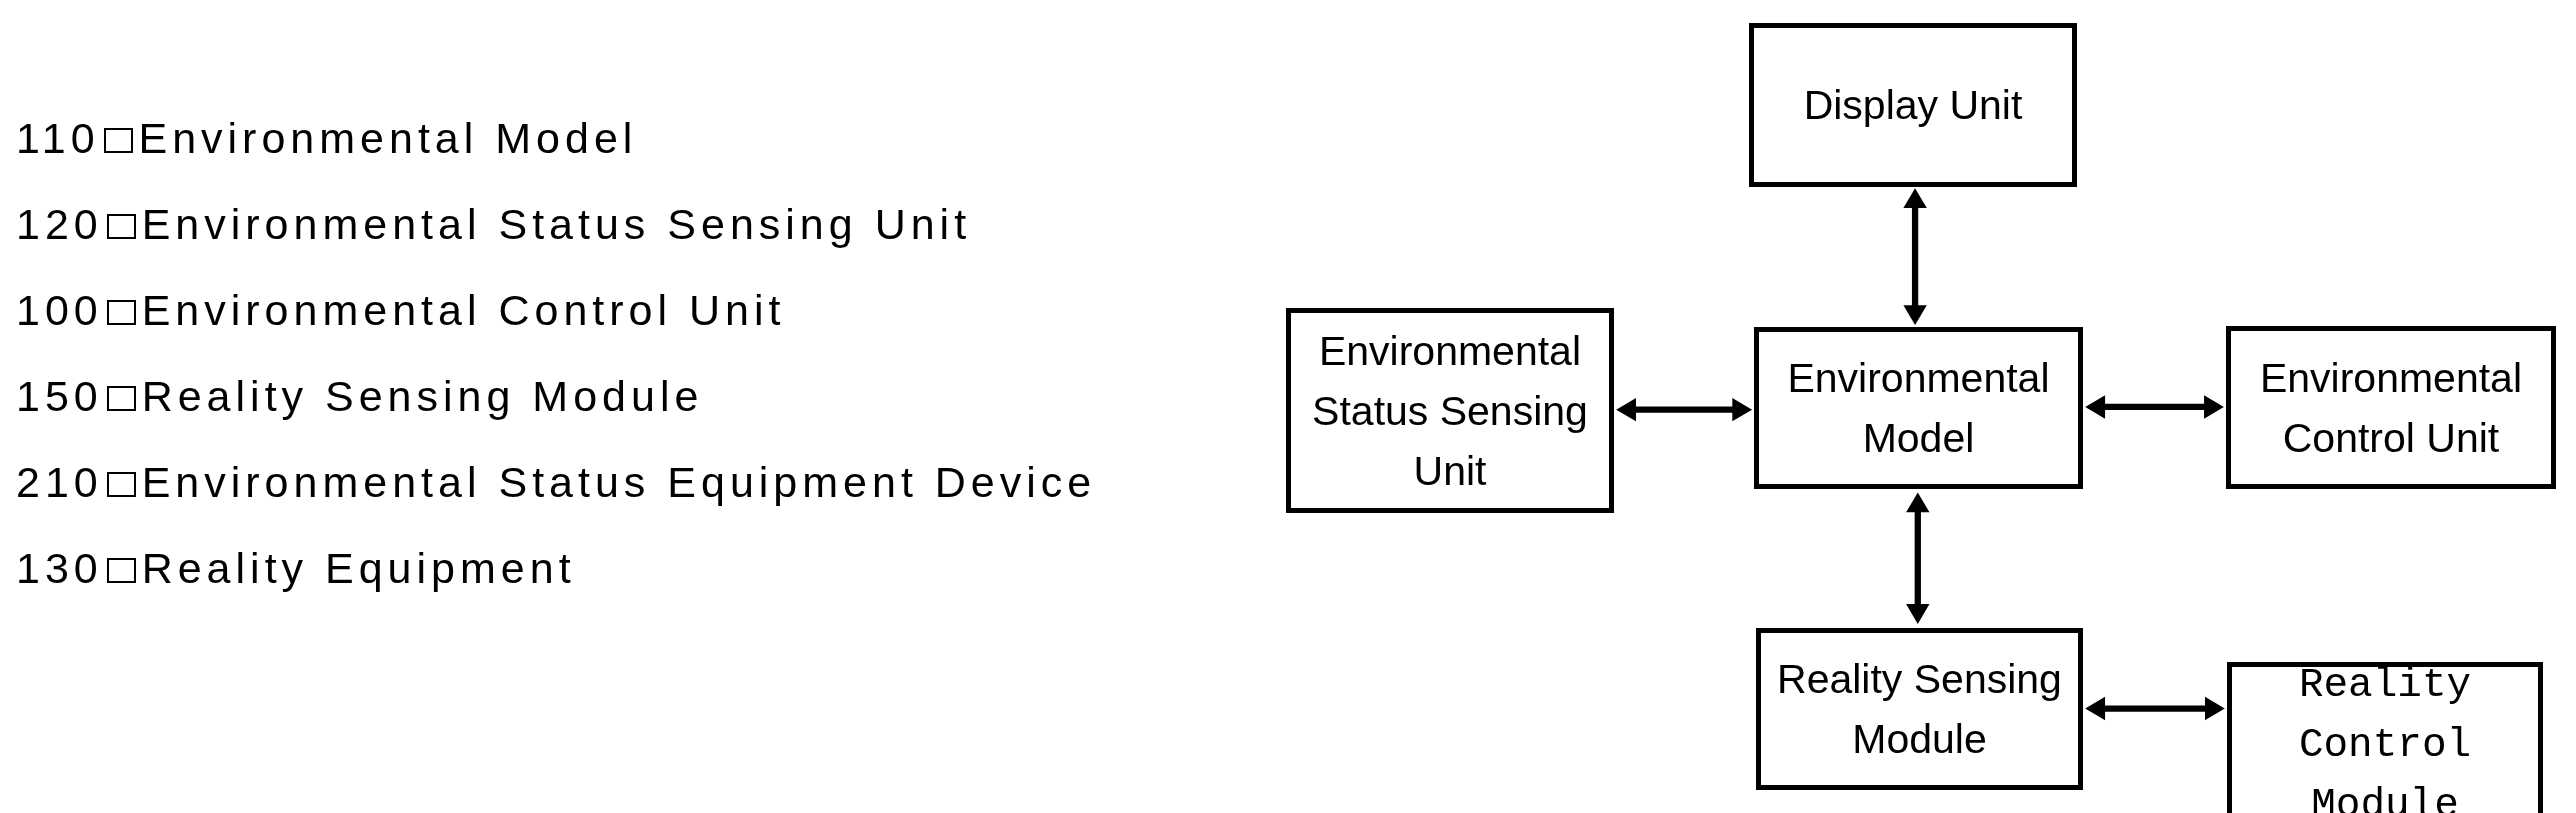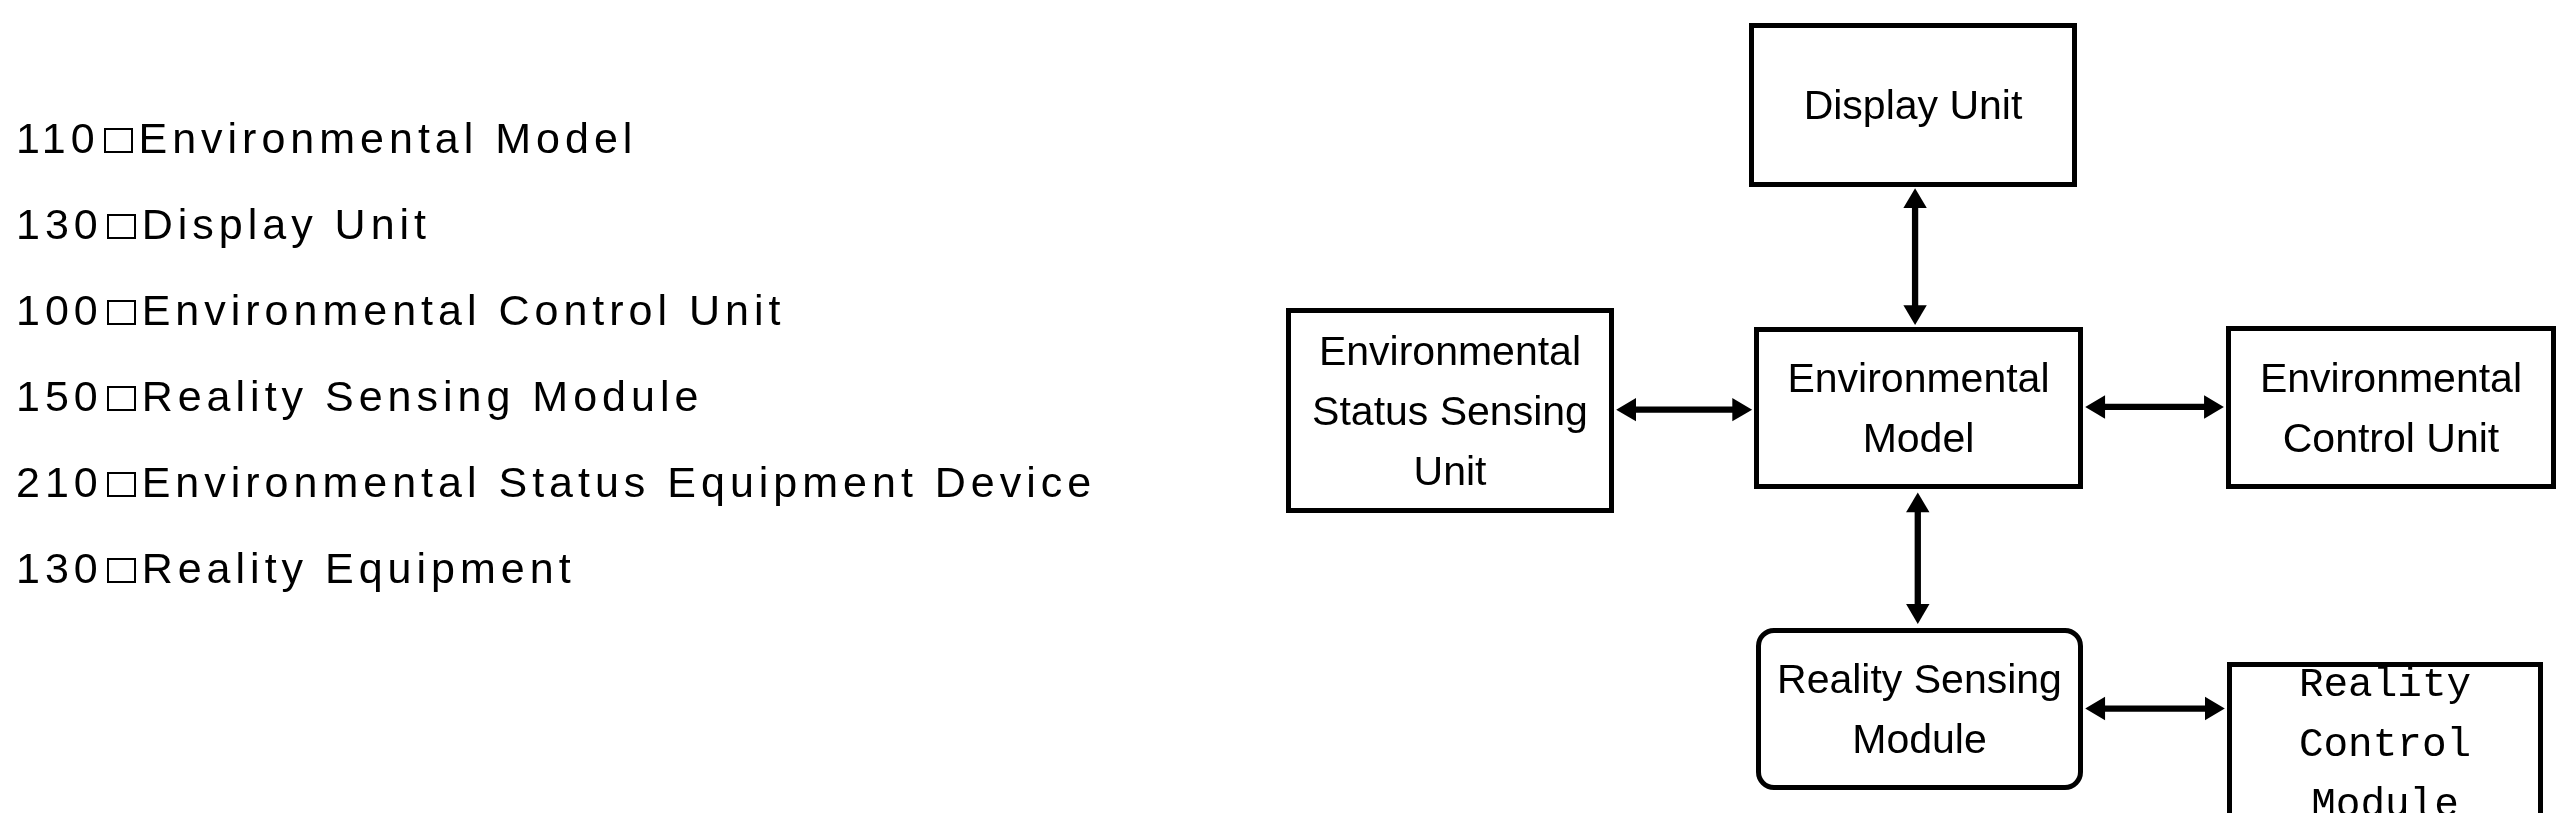--- a/index.html
+++ b/index.html
@@ -97,6 +97,9 @@
       <span class="ref">110</span><span class="sq"></span><span class="lbl">Environmental Model</span>
     </div>
 
+    <div class="legend-row">
+      <span class="ref">120</span><span class="sq"></span><span class="lbl">Environmental Status Sensing Unit</span>
+    </div>
 
     <div class="legend-row">
       <span class="ref">130</span><span class="sq"></span><span class="lbl">Display Unit</span>

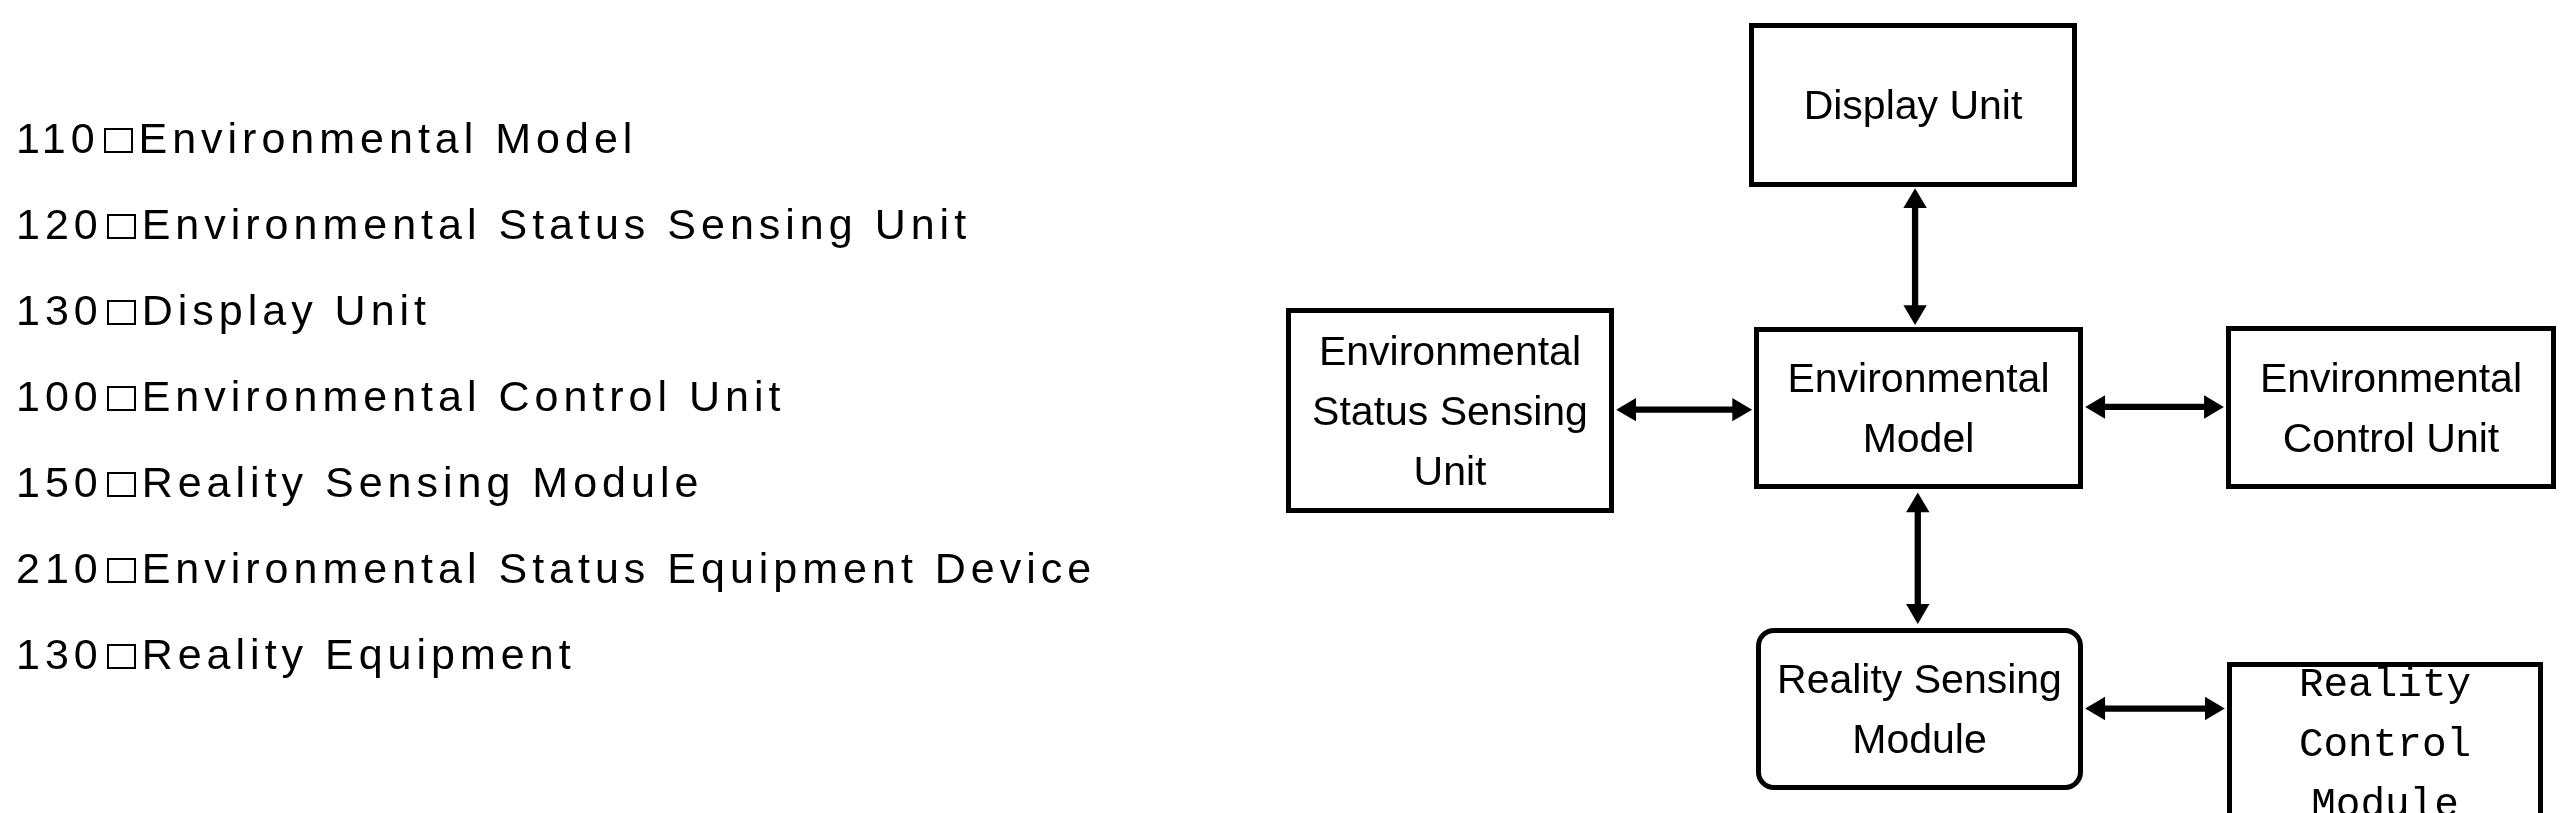--- a/index.html
+++ b/index.html
@@ -101,9 +101,6 @@
       <span class="ref">120</span><span class="sq"></span><span class="lbl">Environmental Status Sensing Unit</span>
     </div>
 
-    <div class="legend-row">
-      <span class="ref">130</span><span class="sq"></span><span class="lbl">Display Unit</span>
-    </div>
 
     <div class="legend-row">
       <span class="ref">100</span><span class="sq"></span><span class="lbl">Environmental Control Unit</span>

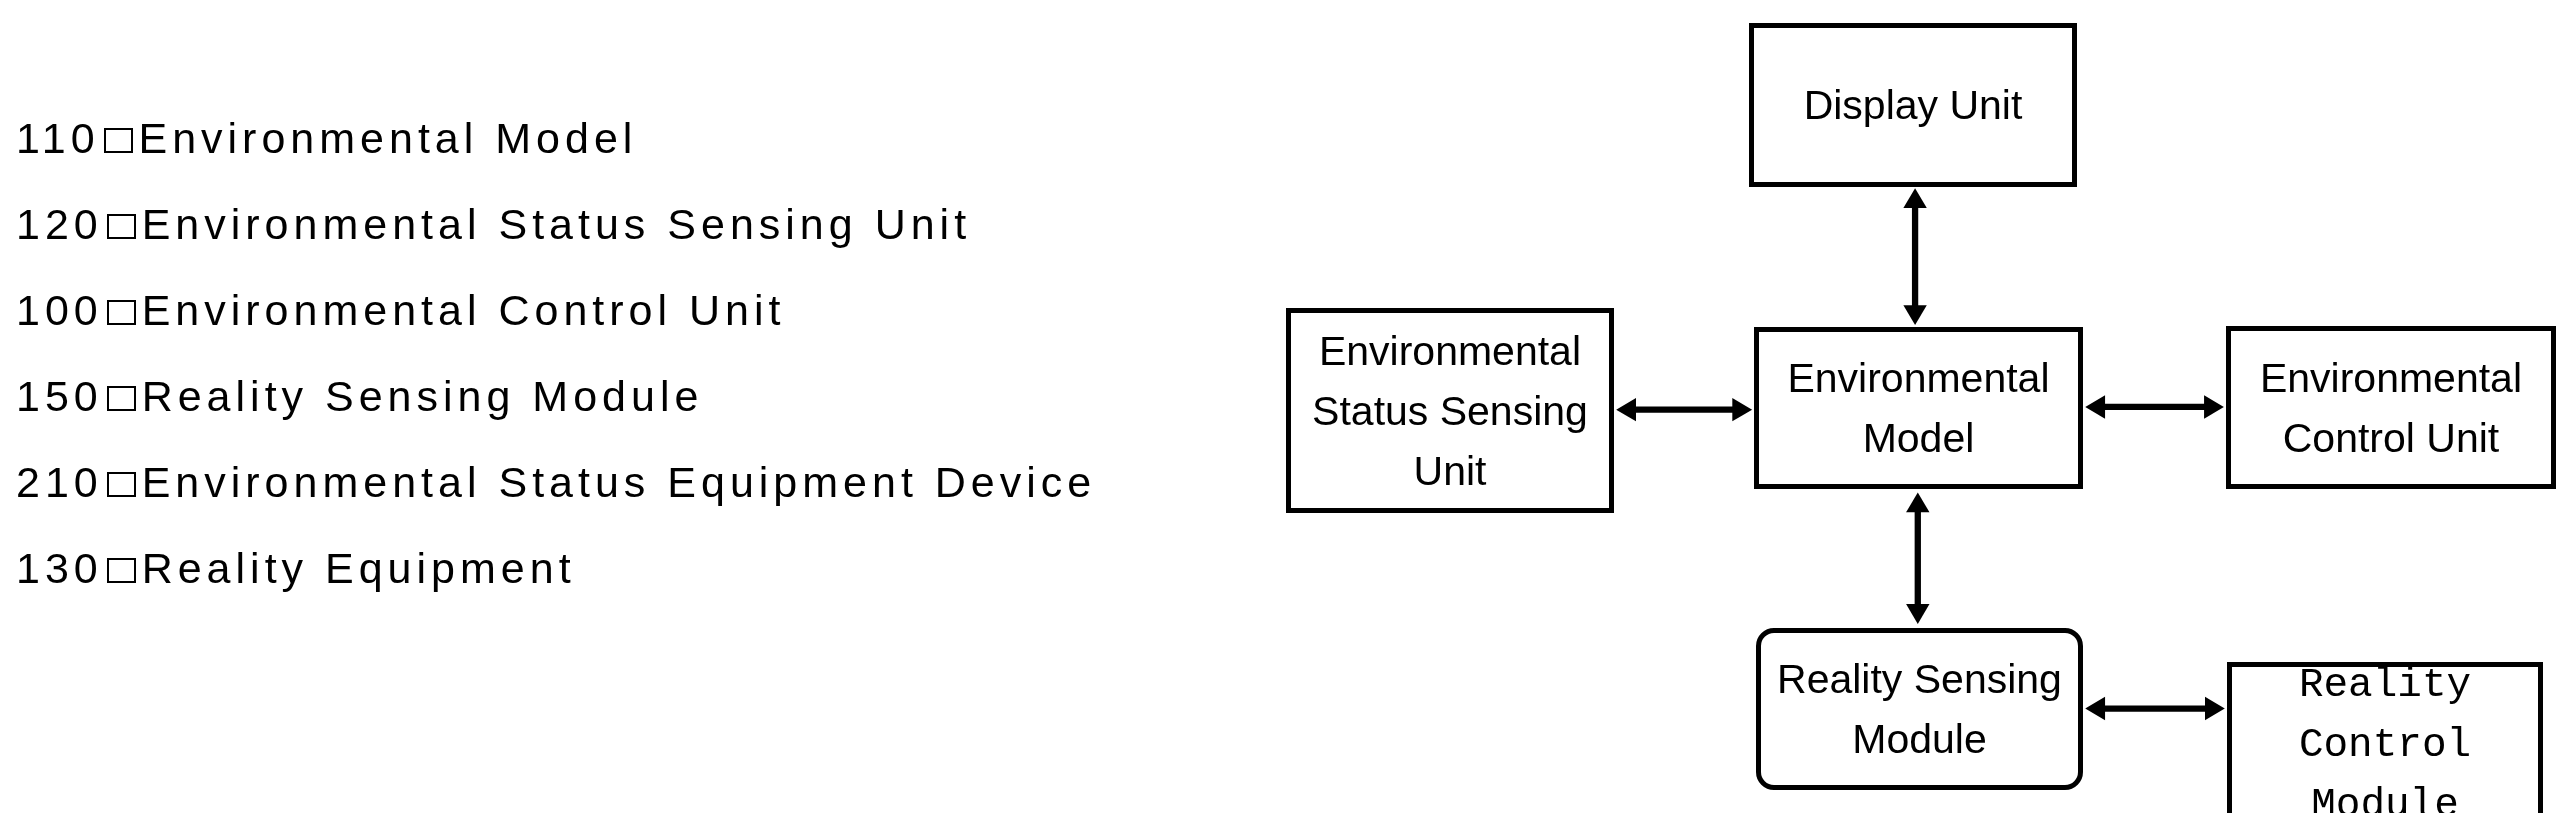--- a/index.html
+++ b/index.html
@@ -66,7 +66,7 @@
   .n-model     { left: 1754px; top: 327px; width: 329px; height: 162px; }
   .n-status    { left: 1286px; top: 308px; width: 328px; height: 205px; }
   .n-control   { left: 2226px; top: 326px; width: 330px; height: 163px; }
-  .n-rsensing  { left: 1756px; top: 628px; width: 327px; height: 162px; border-radius: 18px; }
+  .n-rsensing  { left: 1756px; top: 628px; width: 327px; height: 162px; }
   .n-rcontrol  { left: 2227px; top: 662px; width: 316px; height: 165px; font-family: Liberation Mono, monospace; }
 
   .arrows {

